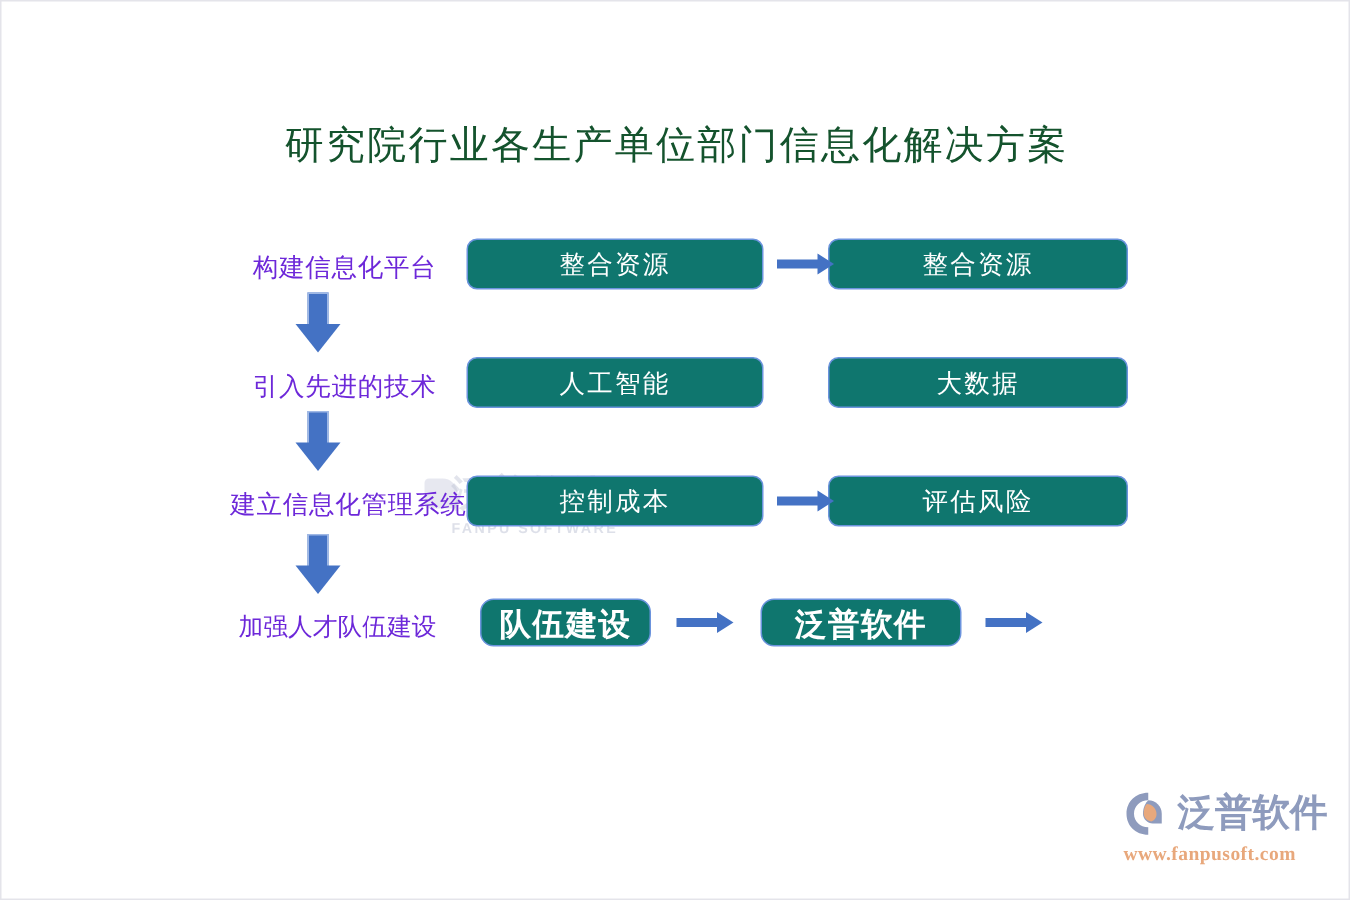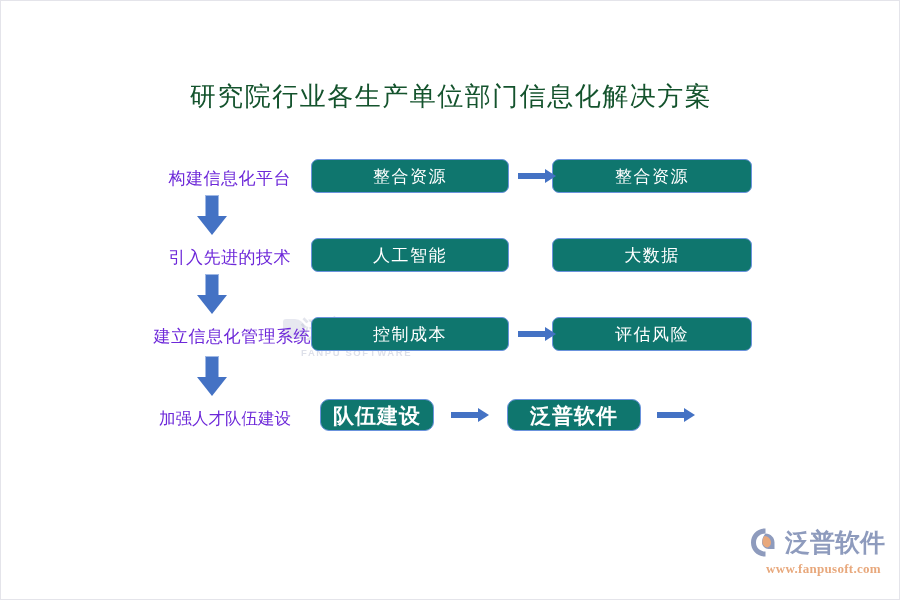--- a/index.html
+++ b/index.html
@@ -233,7 +233,7 @@
     font-weight: bold;
     color: #e8a87c;
     letter-spacing: .3px;
-    text-align: right;
+    text-align: left;
     margin-top: 2px;
     white-space: nowrap;
   }

